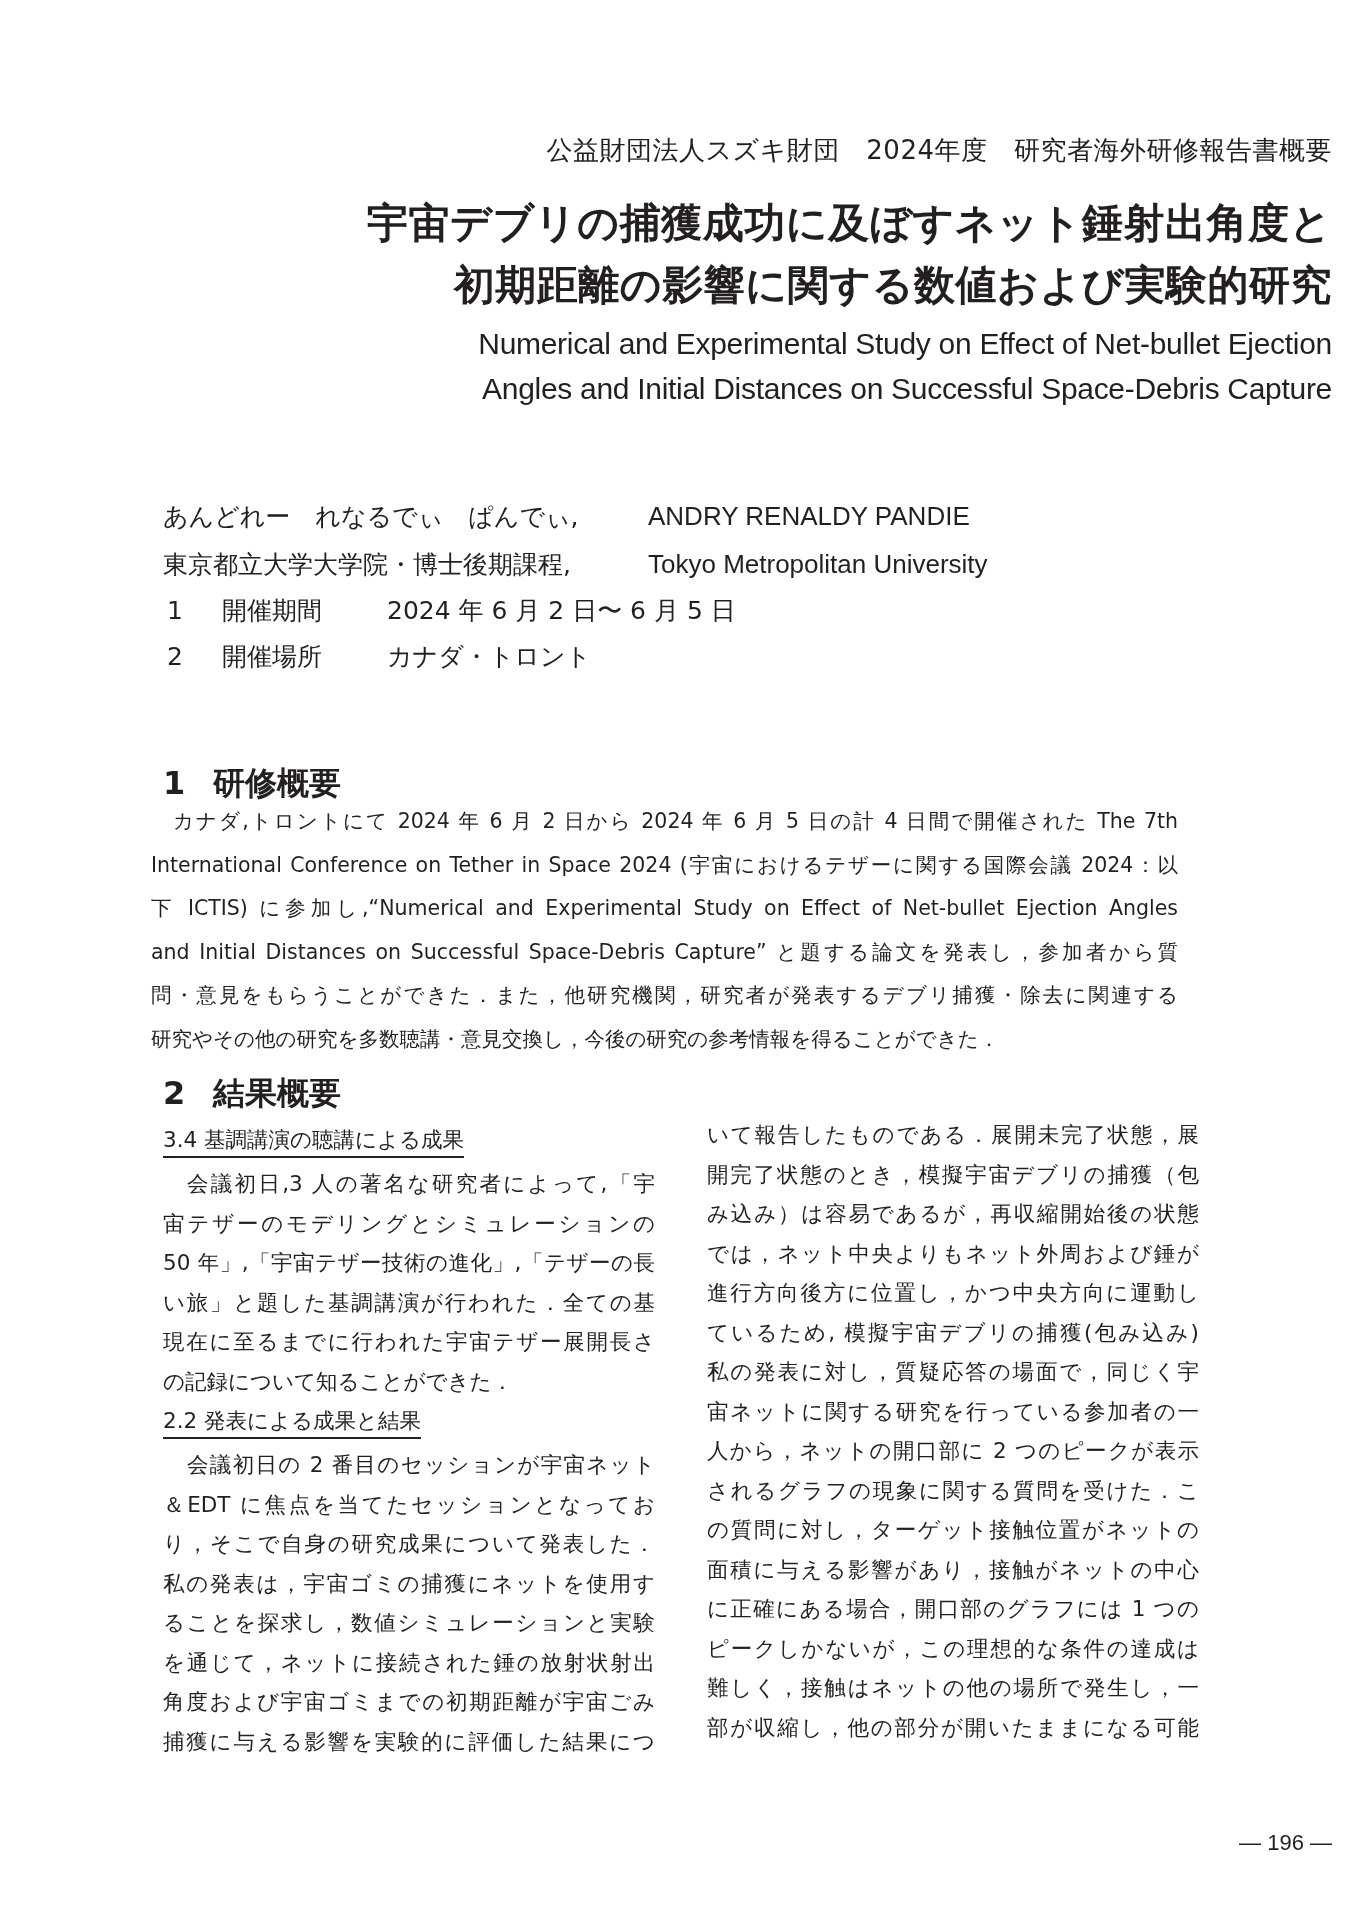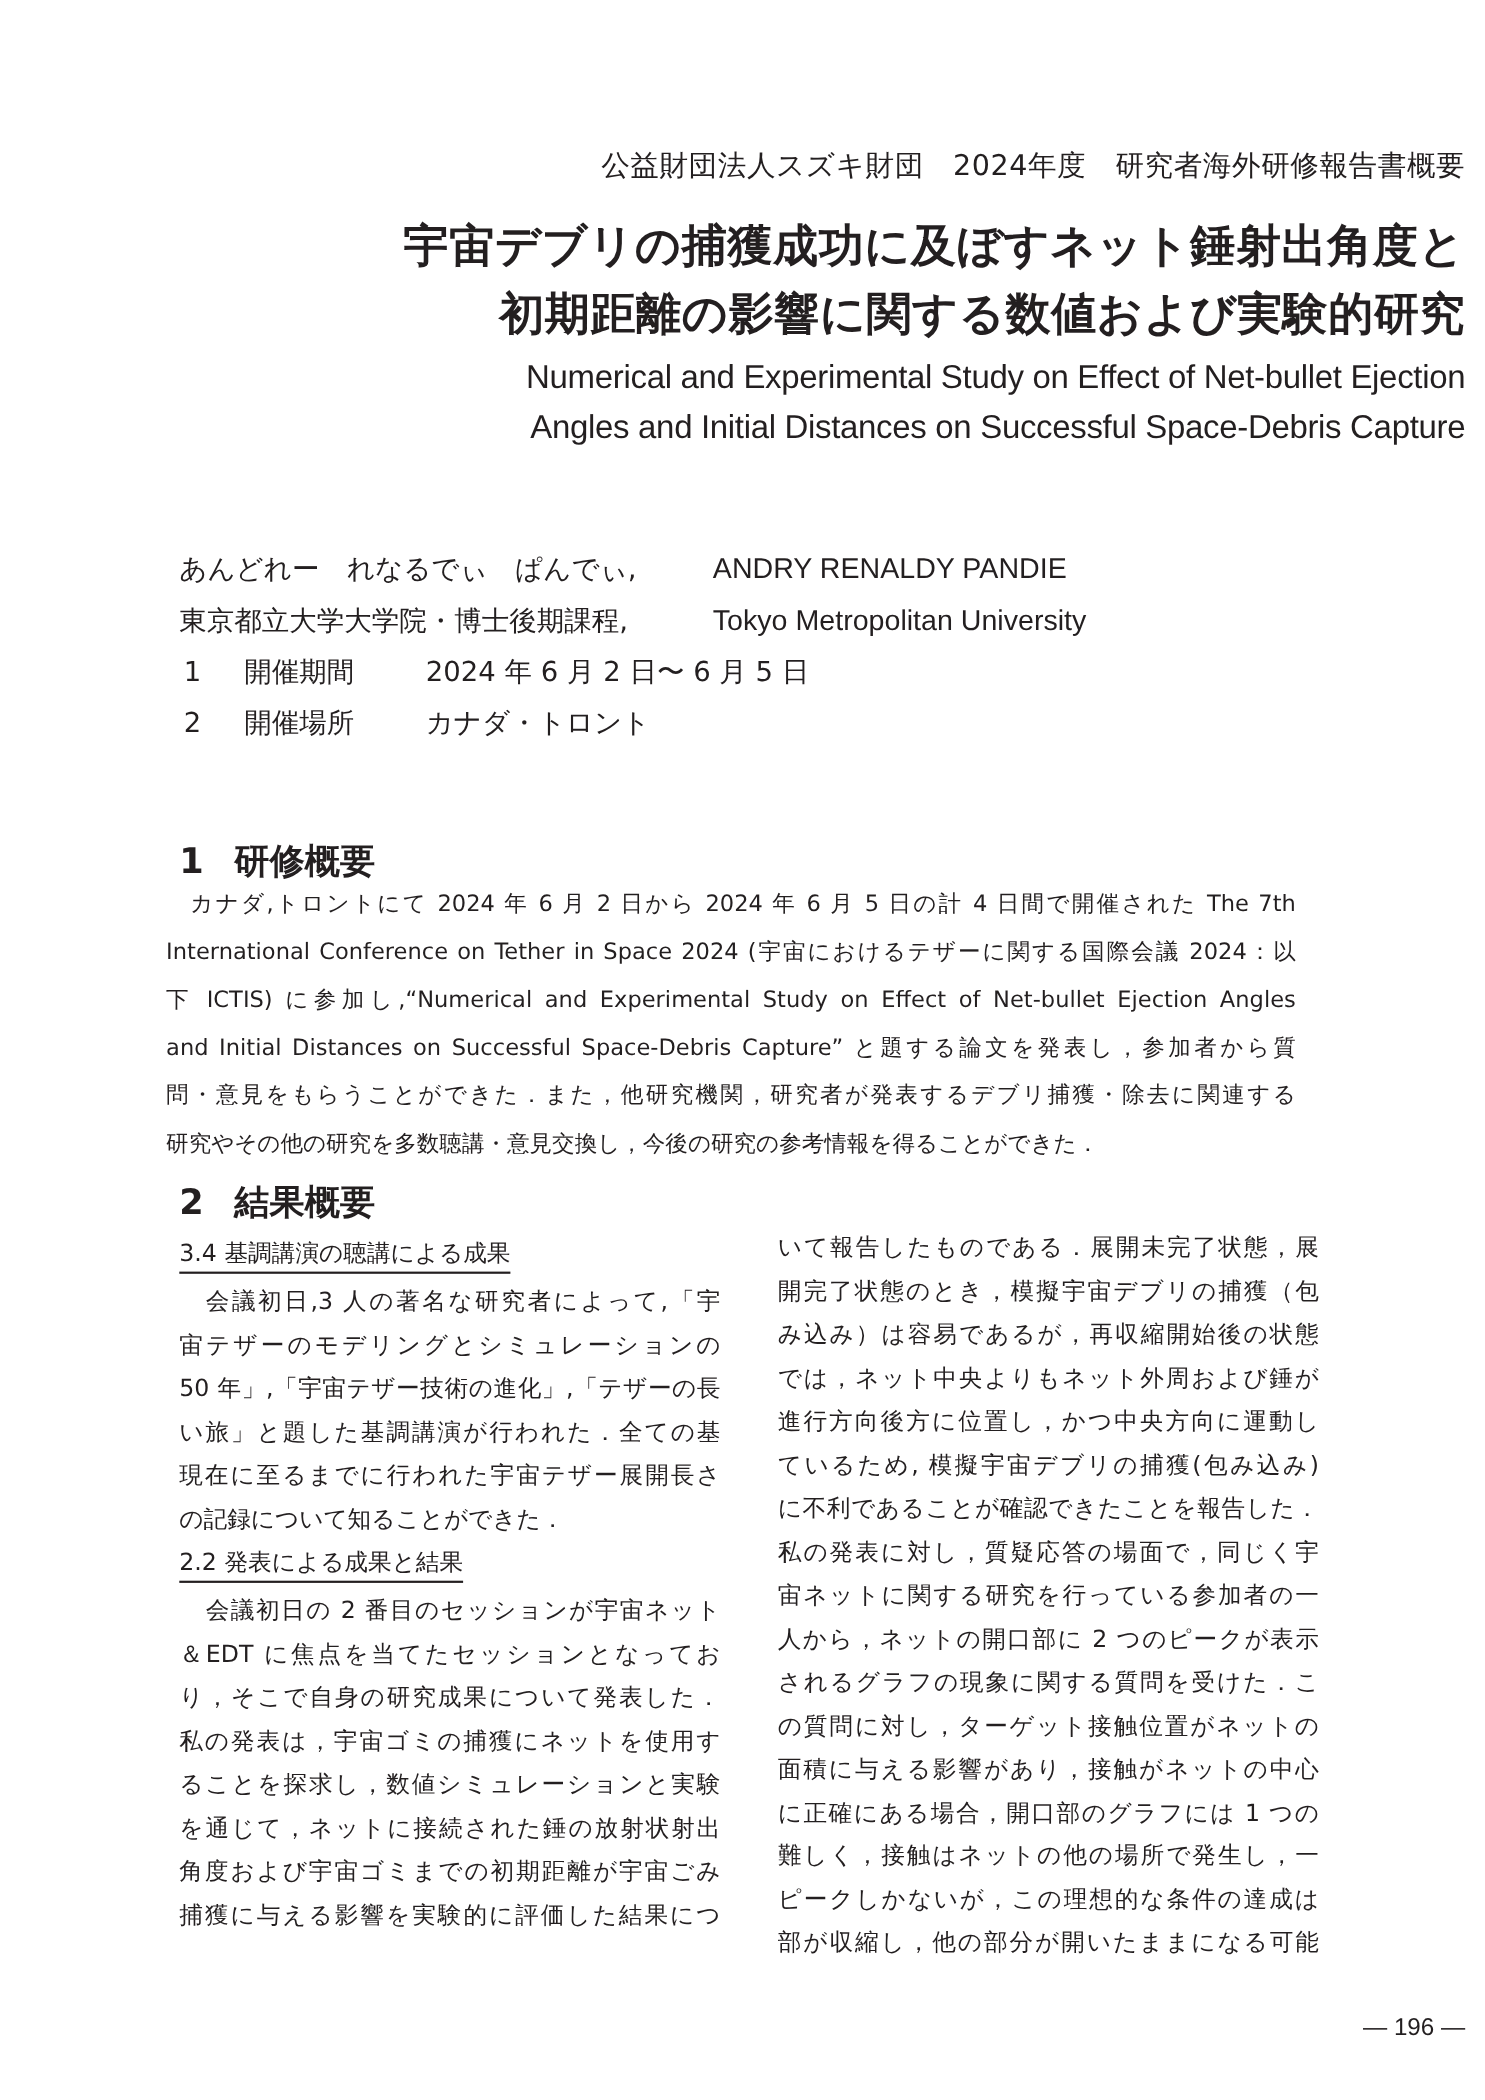--- a/index.html
+++ b/index.html
@@ -117,7 +117,6 @@
   <span class="line">では，ネット中央よりもネット外周および錘が</span>
   <span class="line">進行方向後方に位置し，かつ中央方向に運動し</span>
   <span class="line">ているため, 模擬宇宙デブリの捕獲(包み込み)</span>
-  <span class="line">に不利であることが確認できたことを報告した．</span>
   <span class="line">私の発表に対し，質疑応答の場面で，同じく宇</span>
   <span class="line">宙ネットに関する研究を行っている参加者の一</span>
   <span class="line">人から，ネットの開口部に 2 つのピークが表示</span>

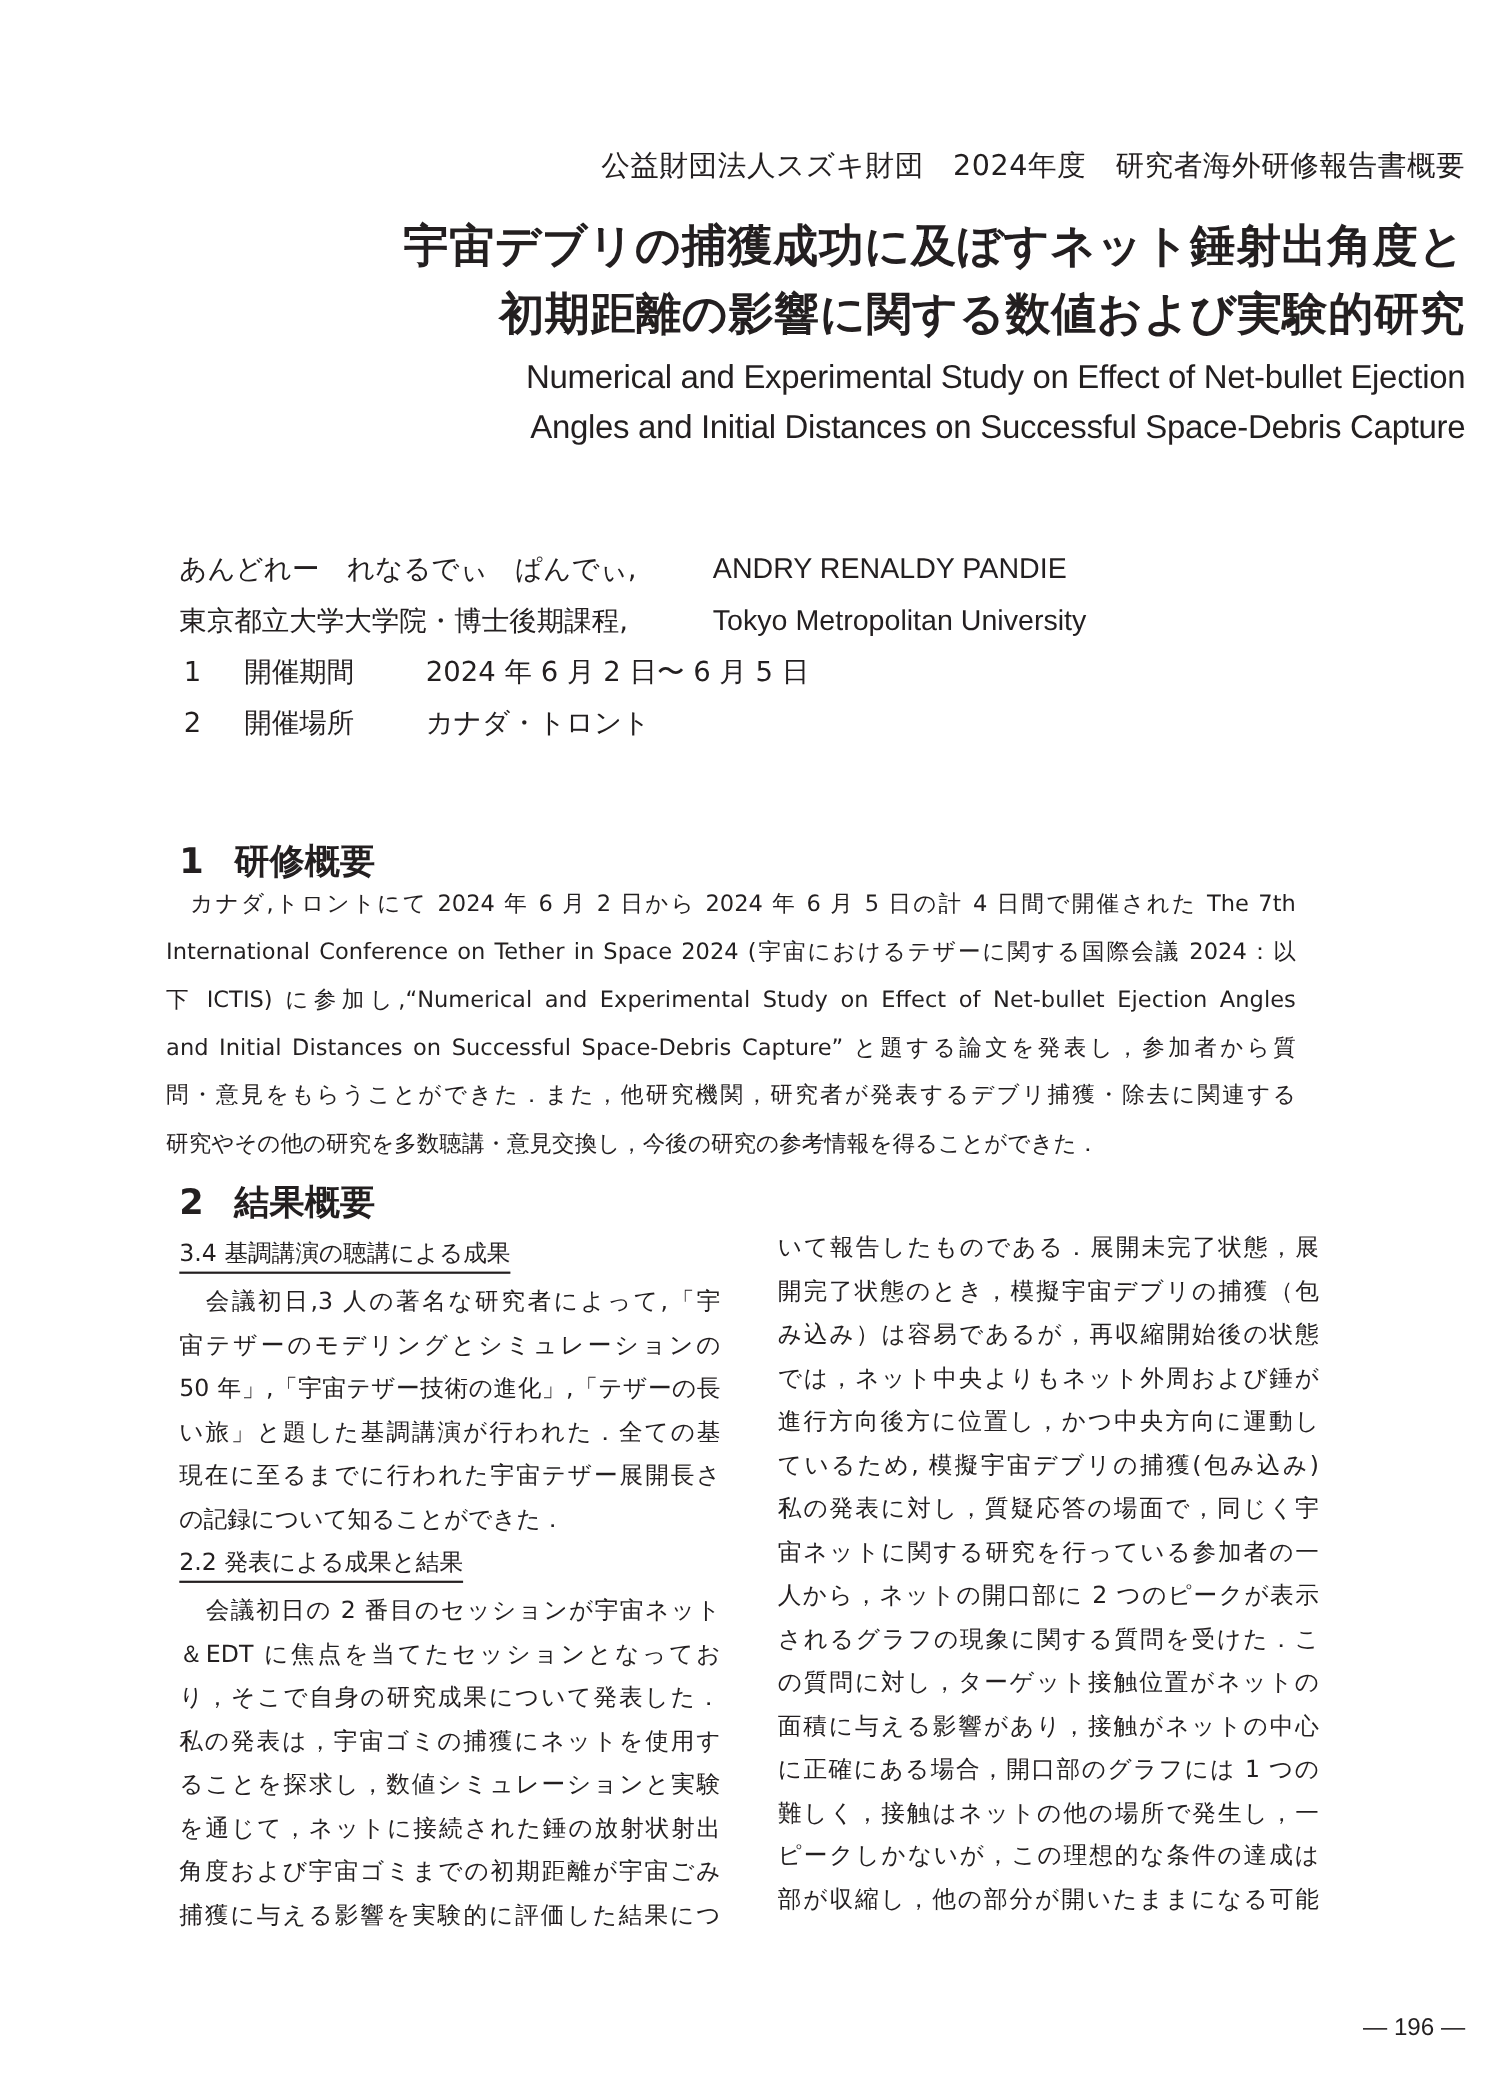--- a/index.html
+++ b/index.html
@@ -124,8 +124,8 @@
   <span class="line">の質問に対し，ターゲット接触位置がネットの</span>
   <span class="line">面積に与える影響があり，接触がネットの中心</span>
   <span class="line">に正確にある場合，開口部のグラフには 1 つの</span>
+  <span class="line">ピークしかないが，この理想的な条件の達成は</span>
   <span class="line">難しく，接触はネットの他の場所で発生し，一</span>
-  <span class="line">ピークしかないが，この理想的な条件の達成は</span>
   <span class="line">部が収縮し，他の部分が開いたままになる可能</span>
 </div>
 

